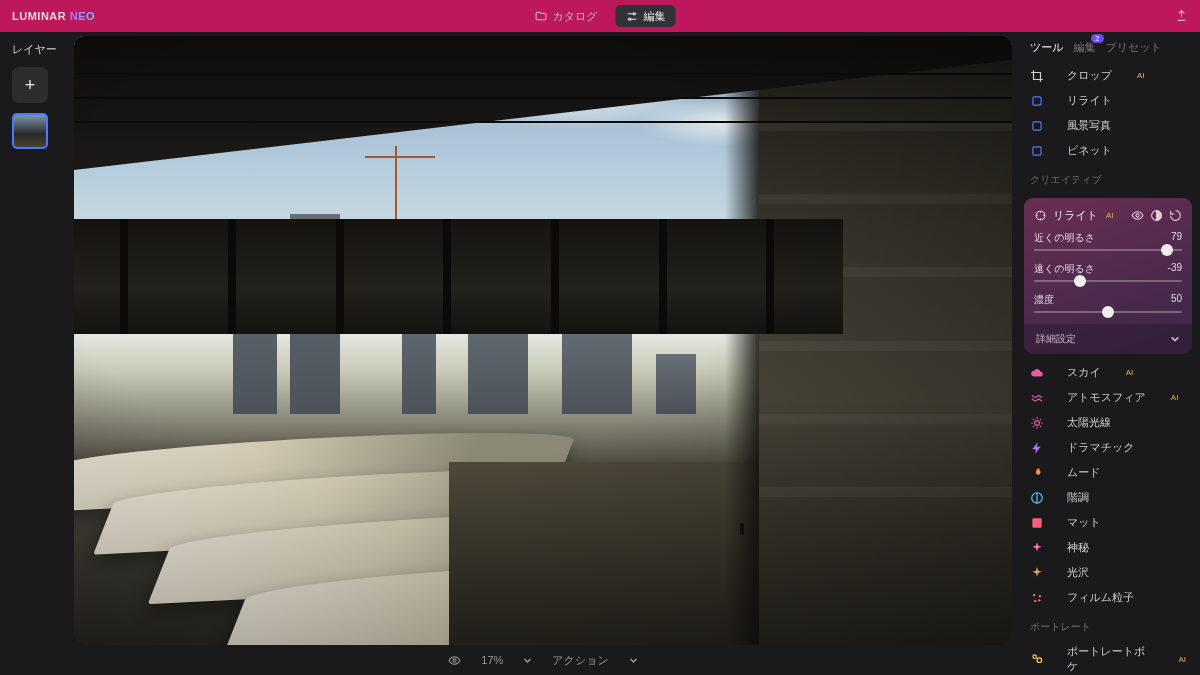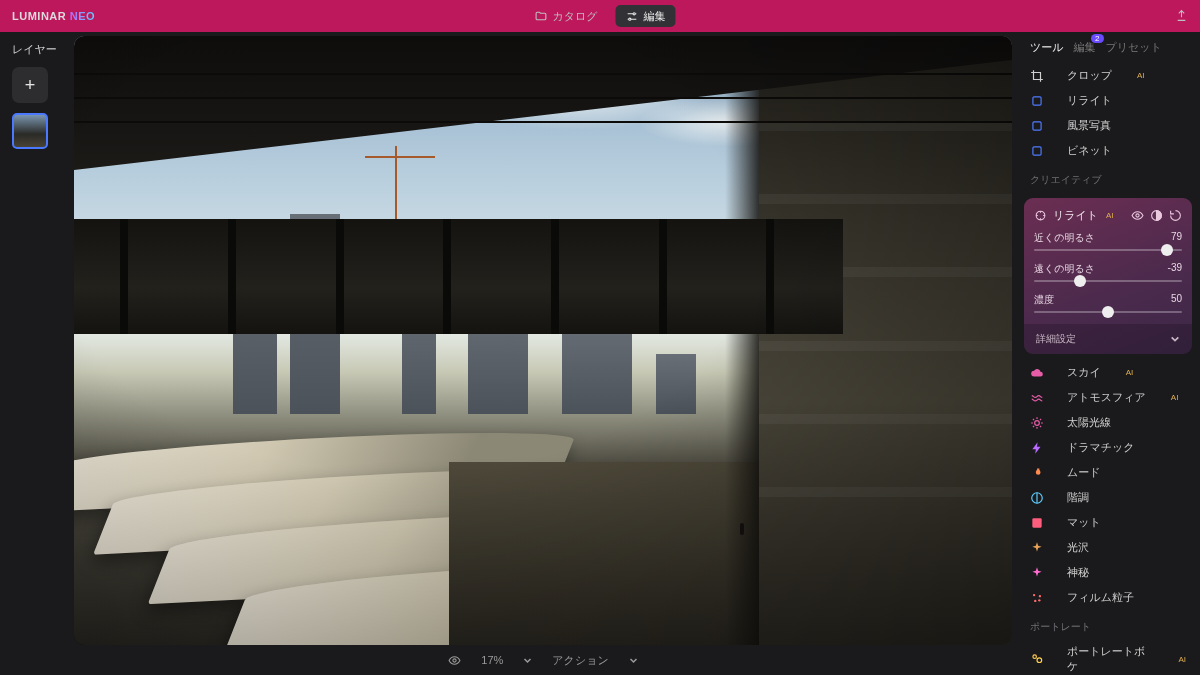--- a/index.html
+++ b/index.html
@@ -364,19 +364,19 @@
           </div>
           <div class="tool-row">
             <span class="tool-ic">
+              <svg width="14" height="14" viewBox="0 0 24 24" fill="#ff6bcf">
+                <path d="M12 2l2 6 6 2-6 2-2 6-2-6-6-2 6-2 2-6z"></path>
+              </svg>
+            </span>
+            <span>神秘</span>
+          </div>
+          <div class="tool-row">
+            <span class="tool-ic">
               <svg width="14" height="14" viewBox="0 0 24 24" fill="#ffb05d">
                 <path d="M12 2l2 6 6 2-6 2-2 6-2-6-6-2 6-2 2-6z" opacity=".9"></path>
               </svg>
             </span>
             <span>光沢</span>
-          </div>
-          <div class="tool-row">
-            <span class="tool-ic">
-              <svg width="14" height="14" viewBox="0 0 24 24" fill="#ff6bcf">
-                <path d="M12 2l2 6 6 2-6 2-2 6-2-6-6-2 6-2 2-6z"></path>
-              </svg>
-            </span>
-            <span>神秘</span>
           </div>
           <div class="tool-row">
             <span class="tool-ic">

